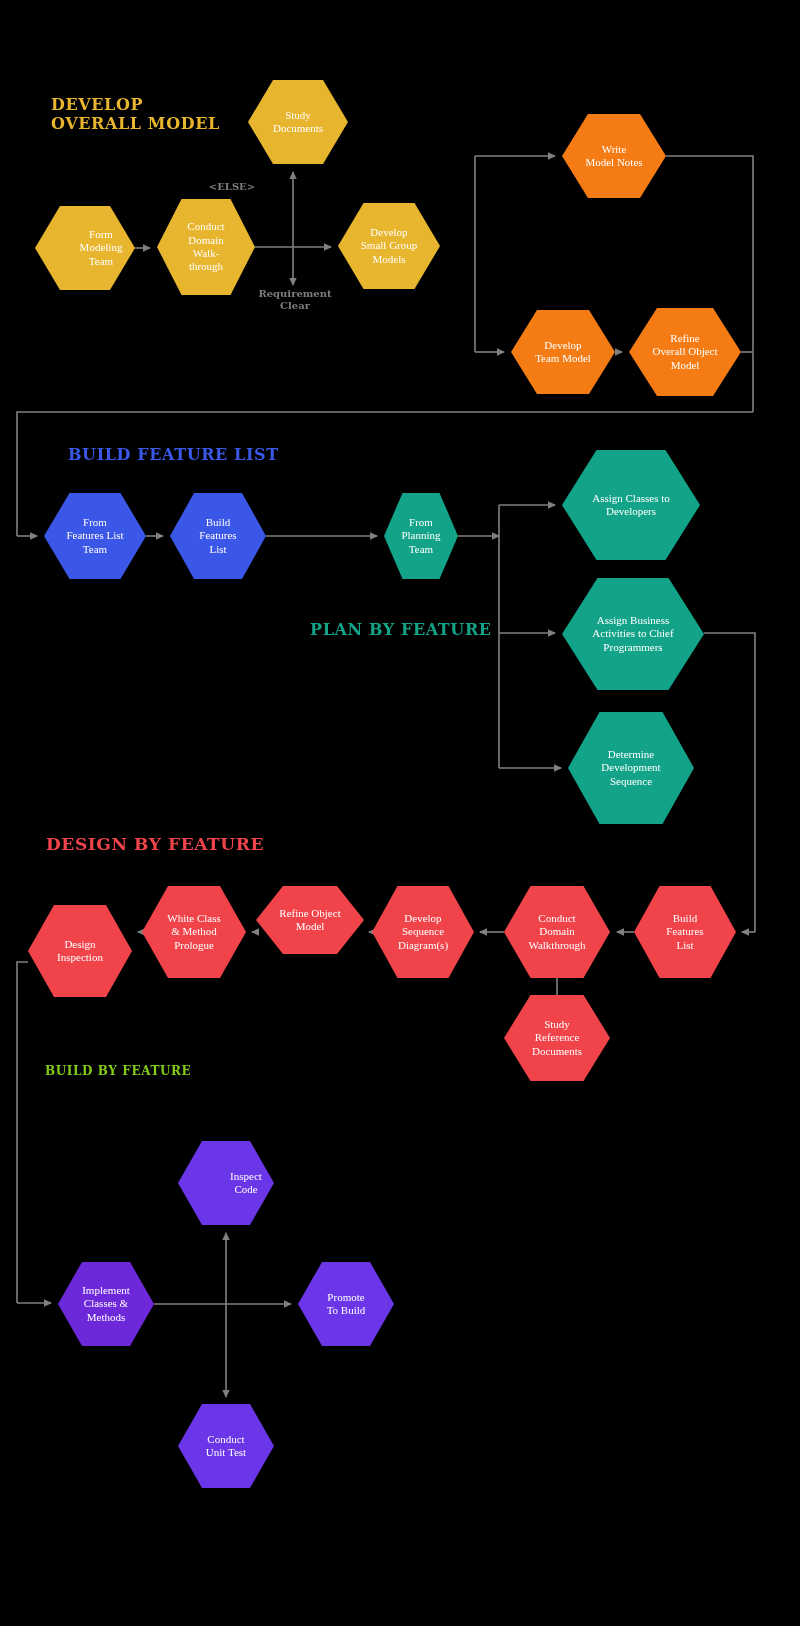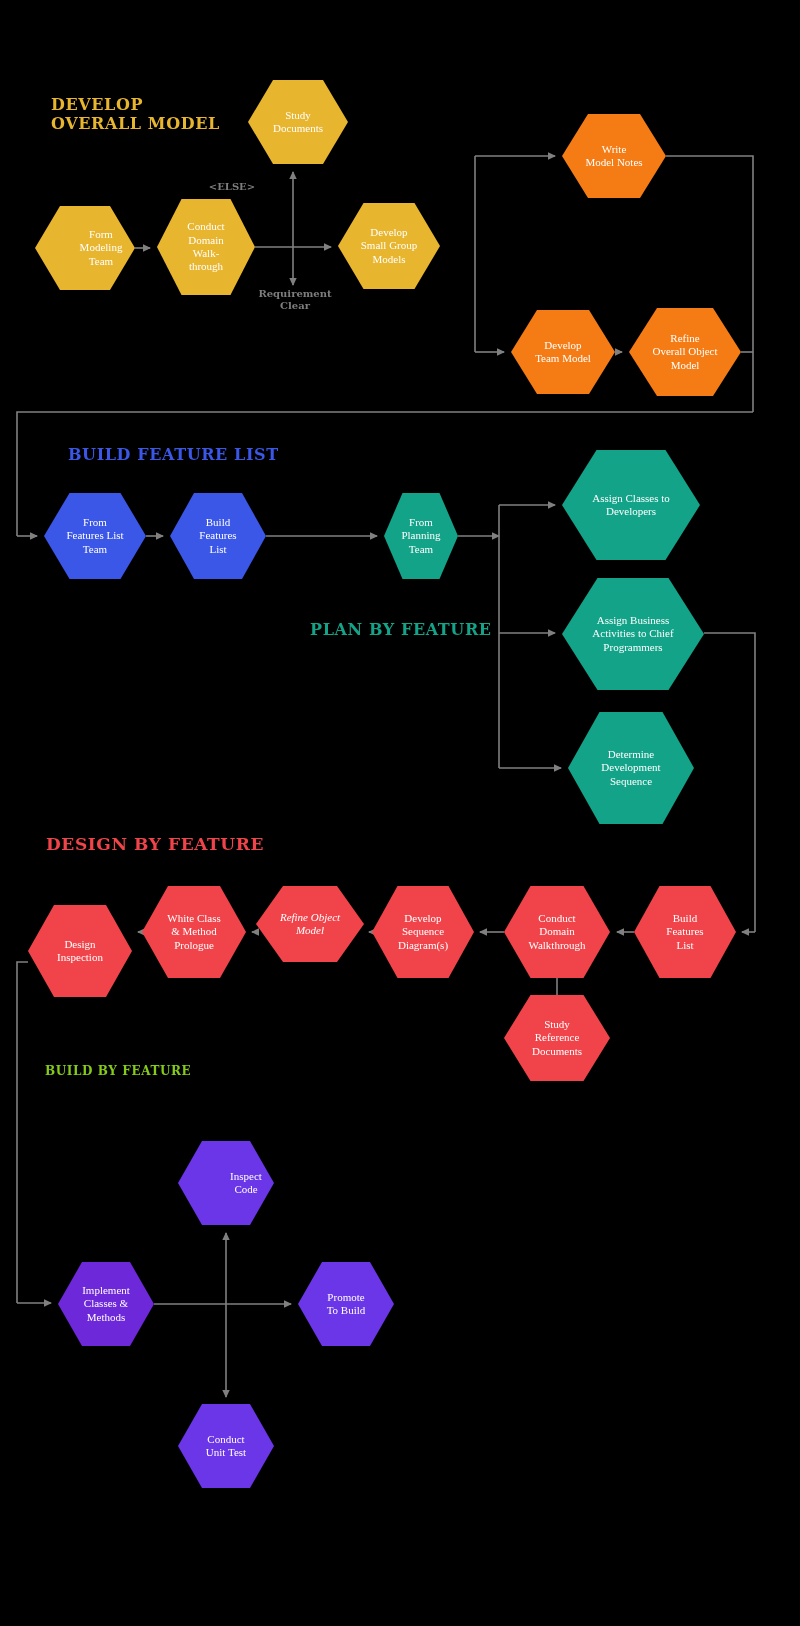--- a/index.html
+++ b/index.html
@@ -198,7 +198,7 @@
 &amp; Method
 Prologue</span>
     </div>
-  <div class="hex" style="left: 256px; top: 886px; width: 108px; height: 76px; background: rgb(240, 68, 74); font-size: 11px; font-style: italic;">
+  <div class="hex" style="left: 256px; top: 886px; width: 108px; height: 68px; background: rgb(240, 68, 74); font-size: 11px;">
       <span style="white-space: pre-line;">Refine Object
 Model</span>
     </div>

